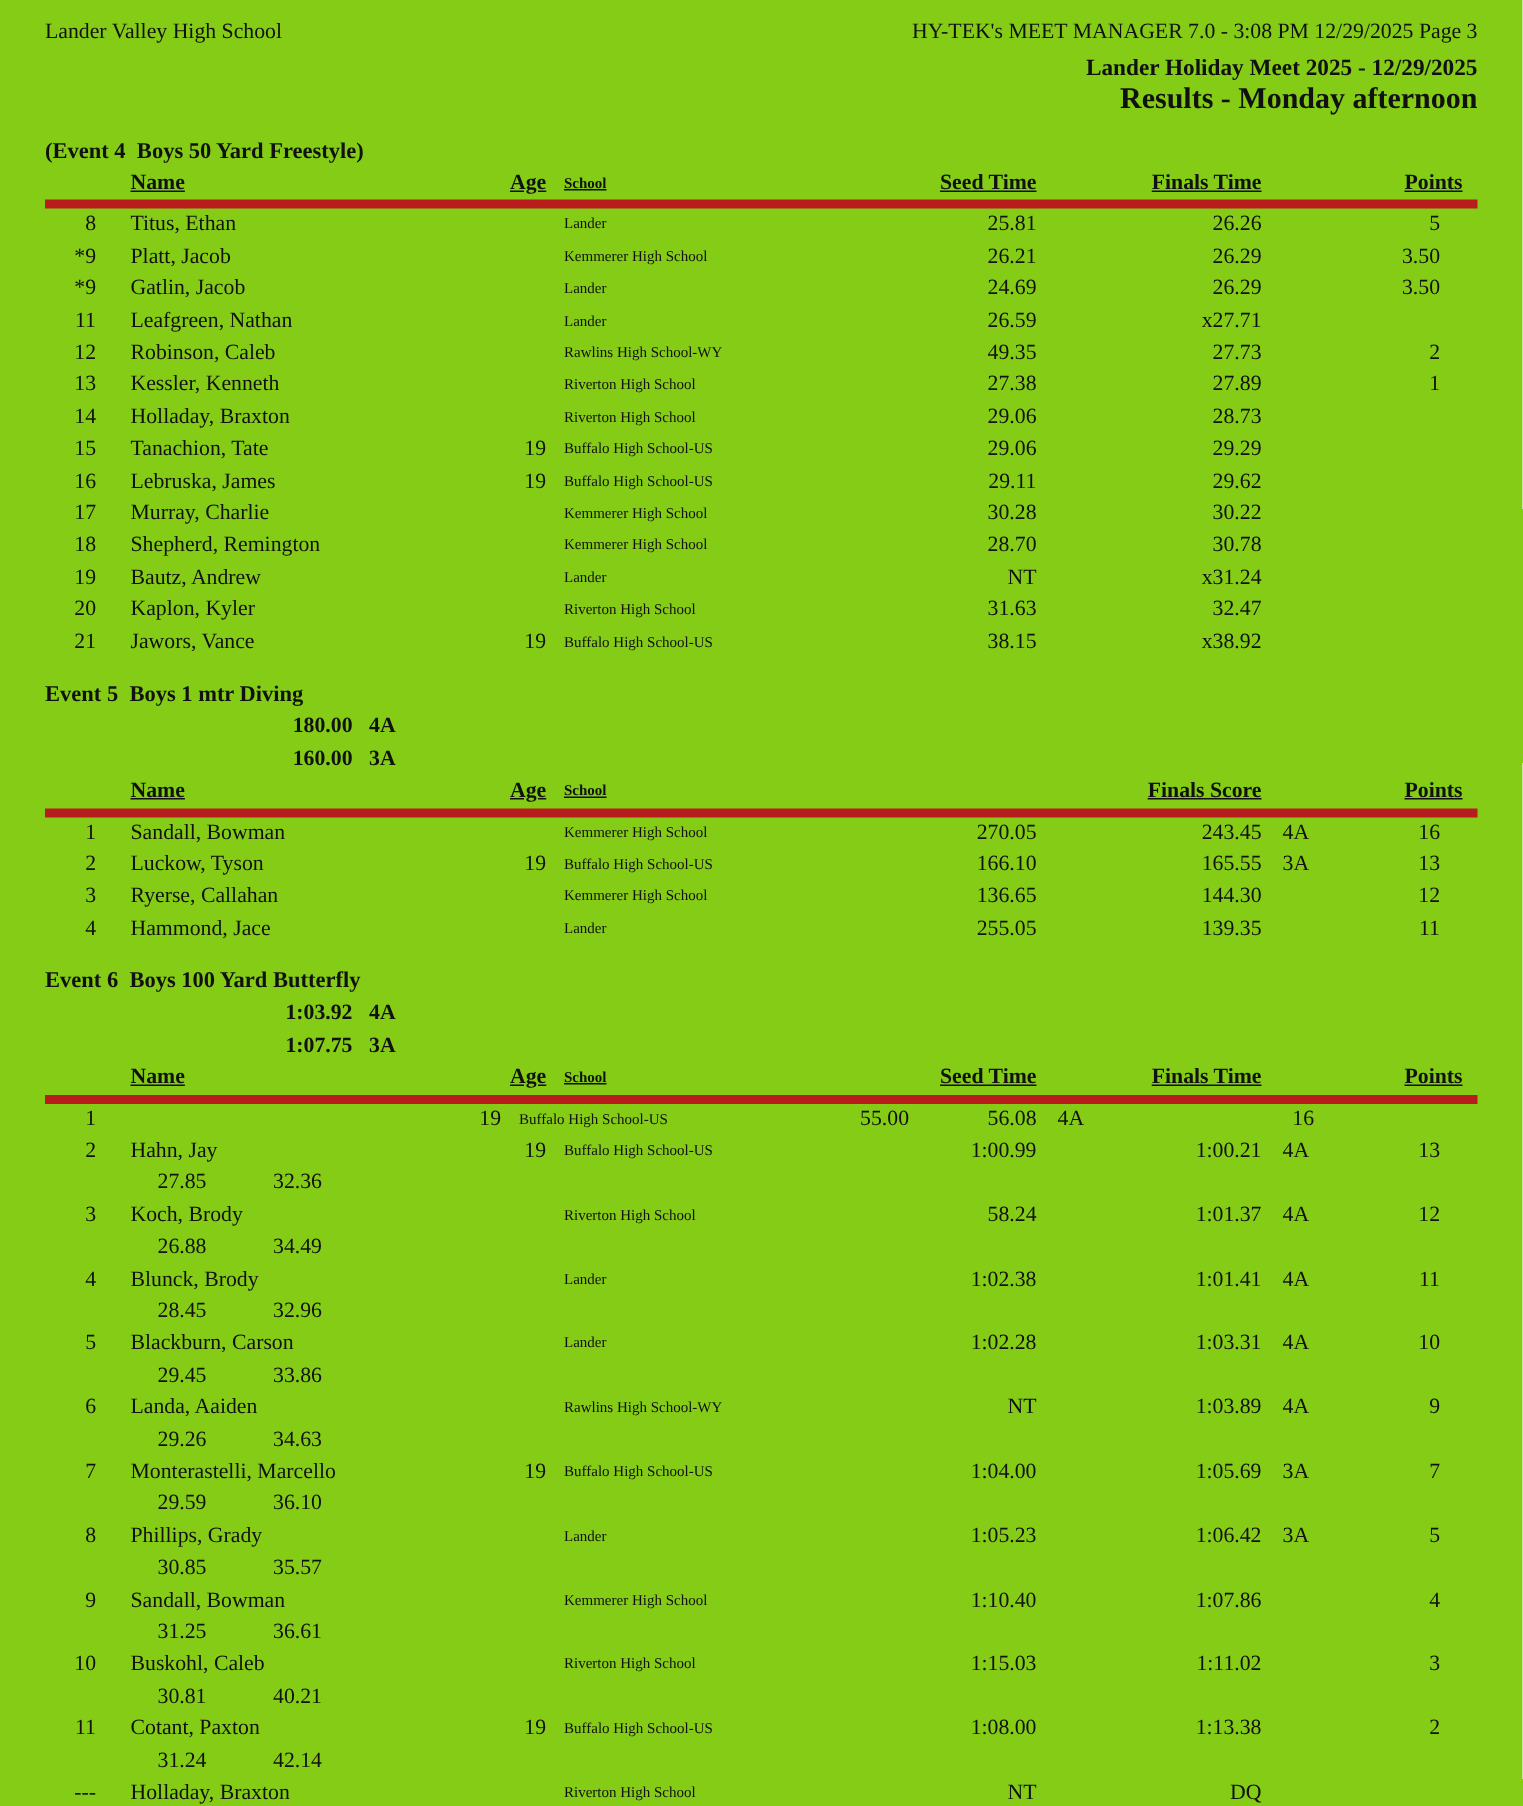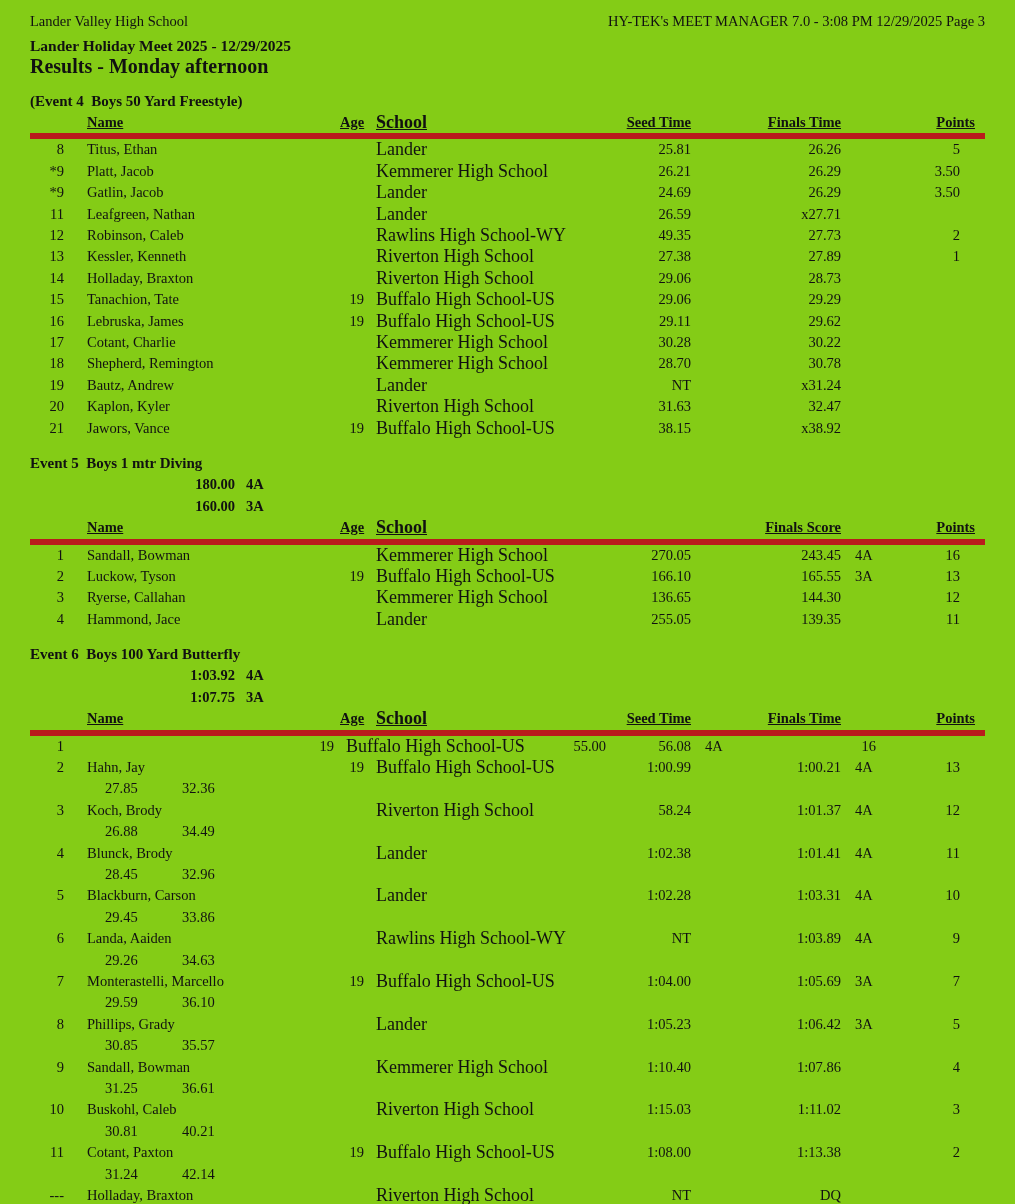--- a/index.html
+++ b/index.html
@@ -13,7 +13,7 @@
     display: flex; justify-content: space-between;
     font-size: 14.5px; line-height: 18px; margin-top: 2px;
   }
-  .title-block { text-align: left; }
+  .title-block { text-align: right; }
   .meet-title { font-weight: bold; font-size: 15.5px; line-height: 21px; margin-top: 5px; }
   .meet-subtitle { font-weight: bold; font-size: 20px; line-height: 21px; }
   .event { margin-top: 0; }

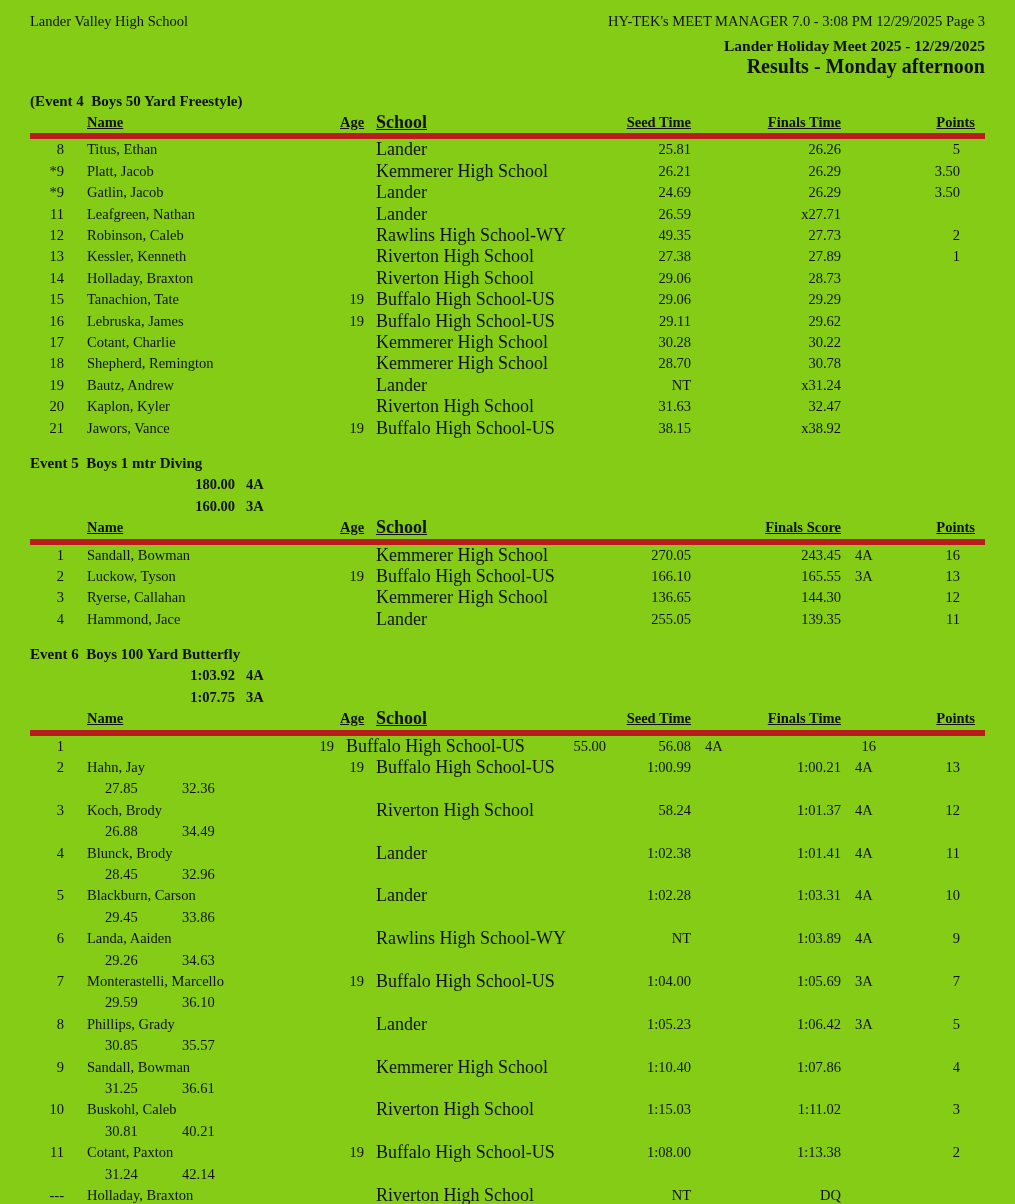--- a/index.html
+++ b/index.html
@@ -35,7 +35,7 @@
   .c-place  { text-align: right; }
   .c-name   { padding-left: 23px; }
   .c-age    { text-align: right; padding-right: 6px; }
-  .c-school { padding-left: 6px; font-size: 18px; }
+  .c-school { padding-left: 6px; font-size: 10px; }
   .c-seed   { text-align: right; }
   .c-finals { text-align: right; }
   .c-q      { padding-left: 14px; }

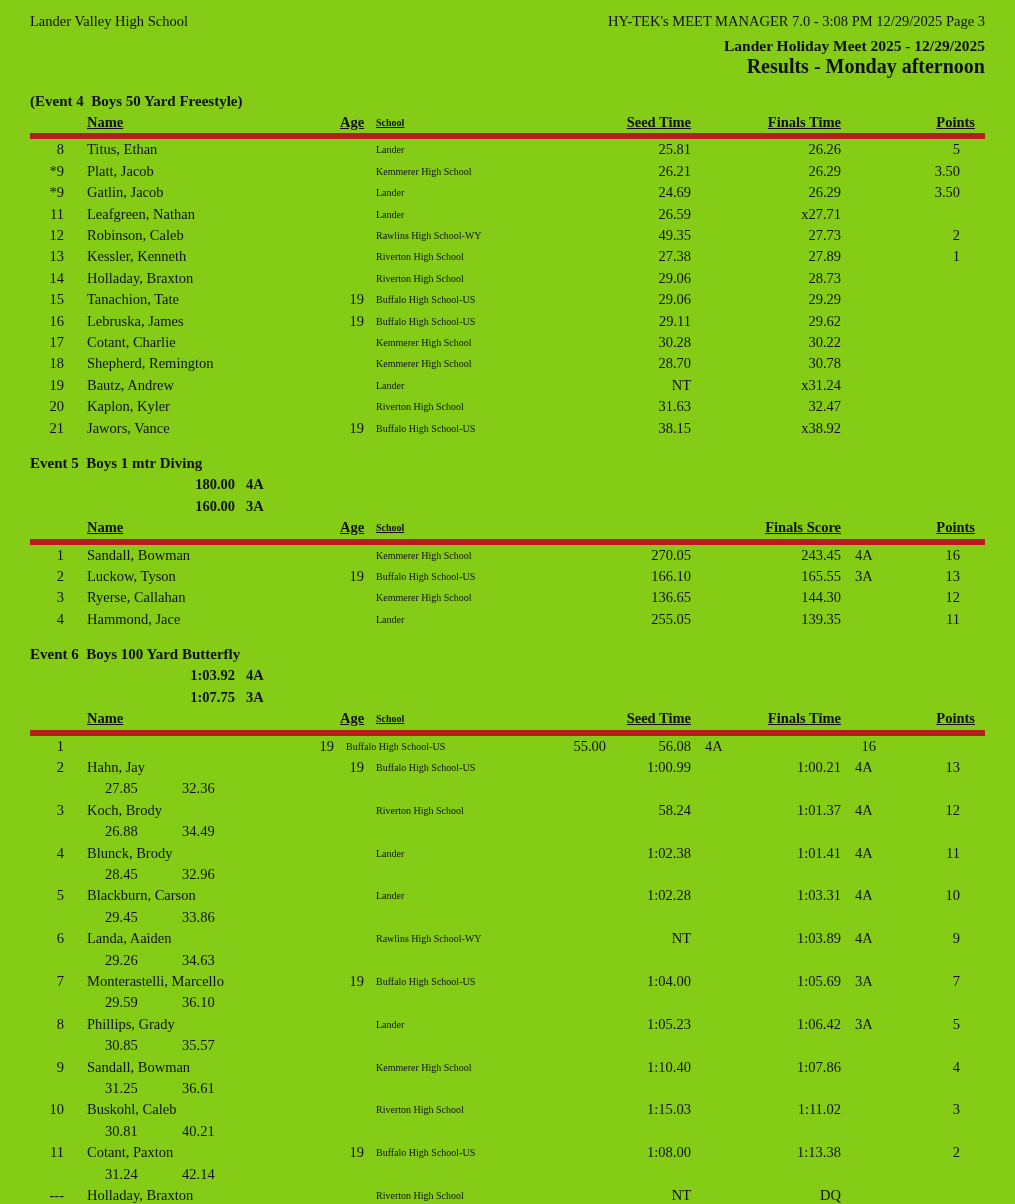--- a/index.html
+++ b/index.html
@@ -180,7 +180,7 @@
         <div class="row">
           <div class="c c-place">17</div>
           <div class="c c-name">
-            <div>Cotant, Charlie</div>
+            <div>Murray, Charlie</div>
           </div>
           <div class="c c-age"></div>
           <div class="c c-school">Kemmerer High School</div>

